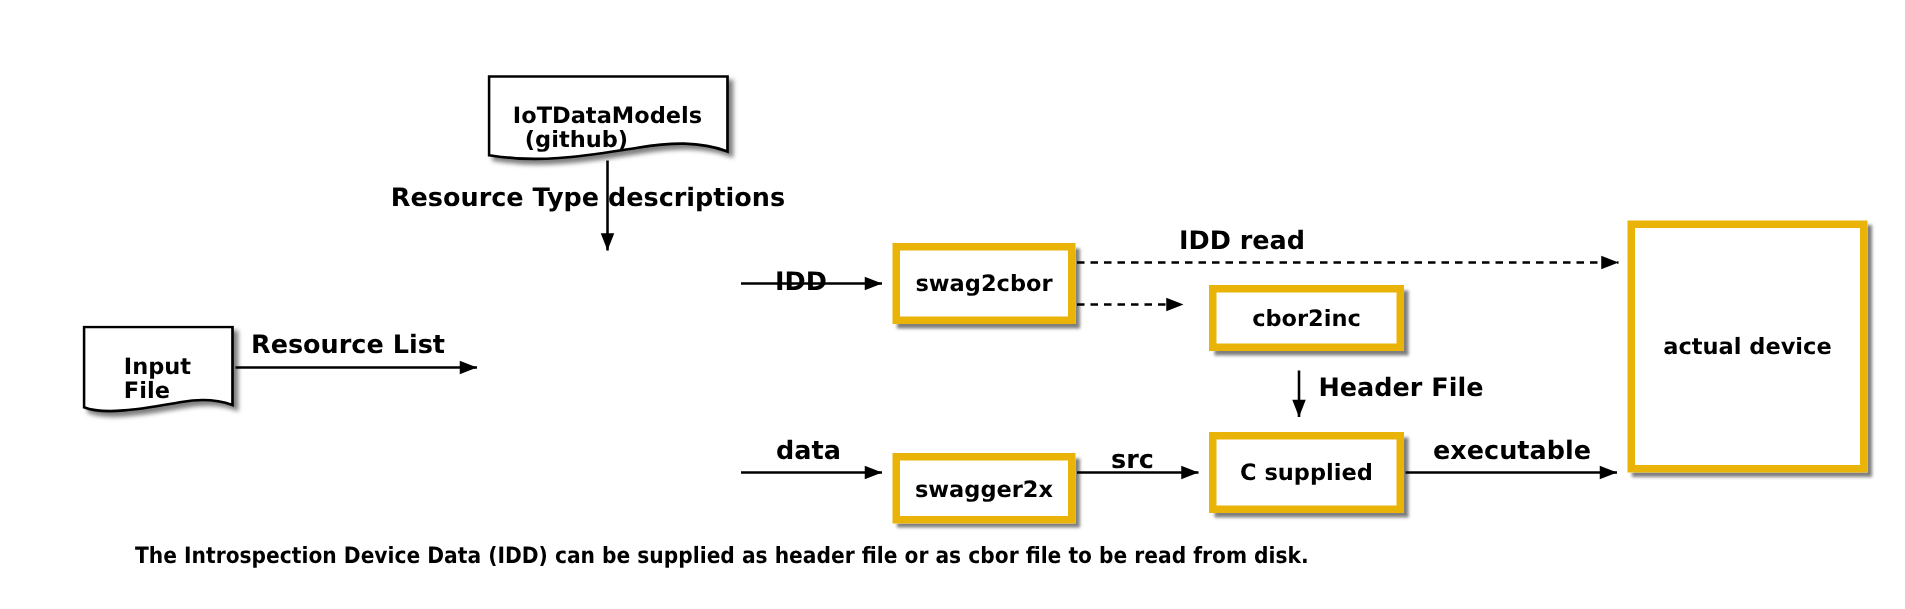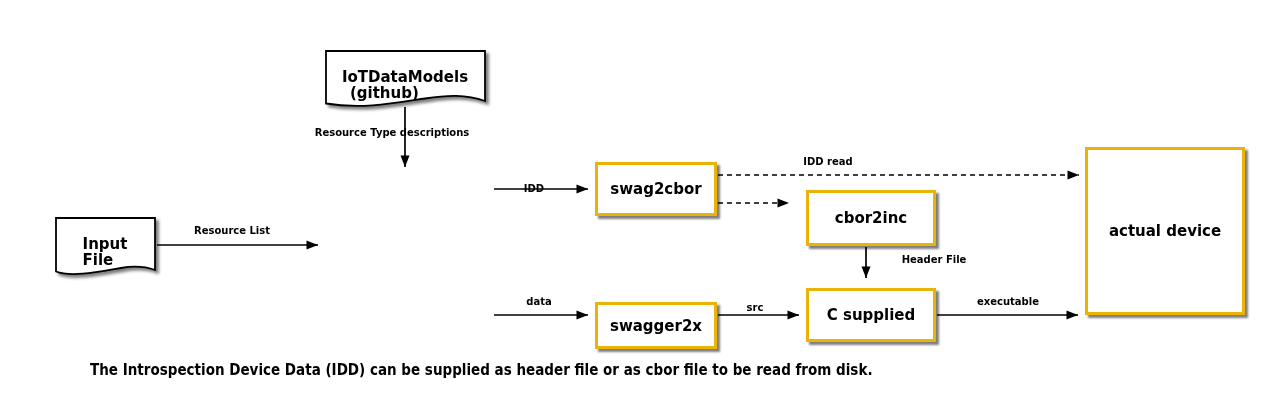--- a/index.html
+++ b/index.html
@@ -28,7 +28,7 @@
   .indent2 .line2{padding-left:8px;}
   .edge-label{
     position:absolute;z-index:3;transform:translate(-50%,-50%);
-    font-weight:bold;font-size:10px;white-space:nowrap;
+    font-weight:bold;font-size:17px;white-space:nowrap;
   }
   .caption{
     position:absolute;left:90px;top:361px;z-index:3;

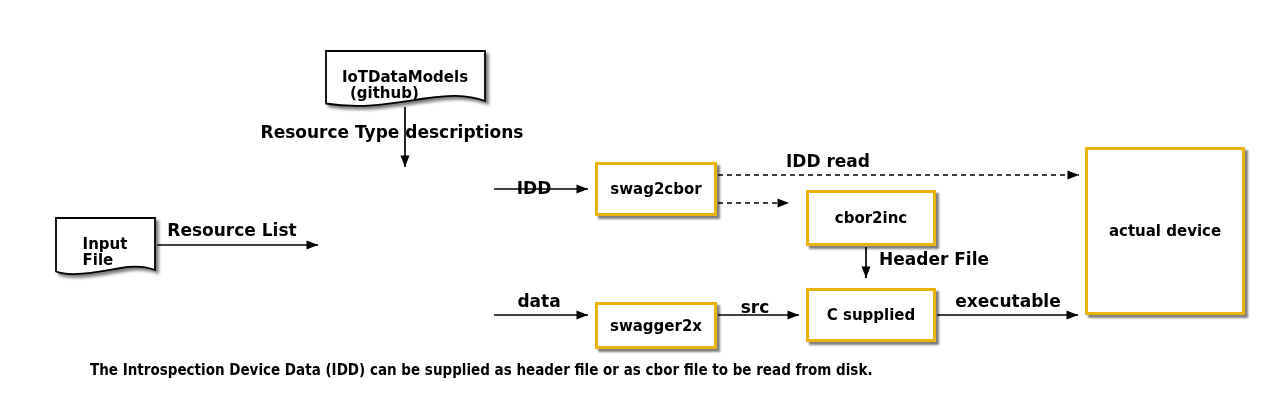--- a/index.html
+++ b/index.html
@@ -12,7 +12,7 @@
   .edges line.dashed{stroke-dasharray:5 4;}
   .node{
     position:absolute;z-index:2;box-sizing:border-box;background:#ffffff;
-    border:3px solid #eab308;box-shadow:3px 3px 2px rgba(0,0,0,0.5);
+    border:5px solid #eab308;box-shadow:3px 3px 2px rgba(0,0,0,0.5);
     display:flex;align-items:center;justify-content:center;
     font-weight:bold;font-size:15px;white-space:nowrap;
   }

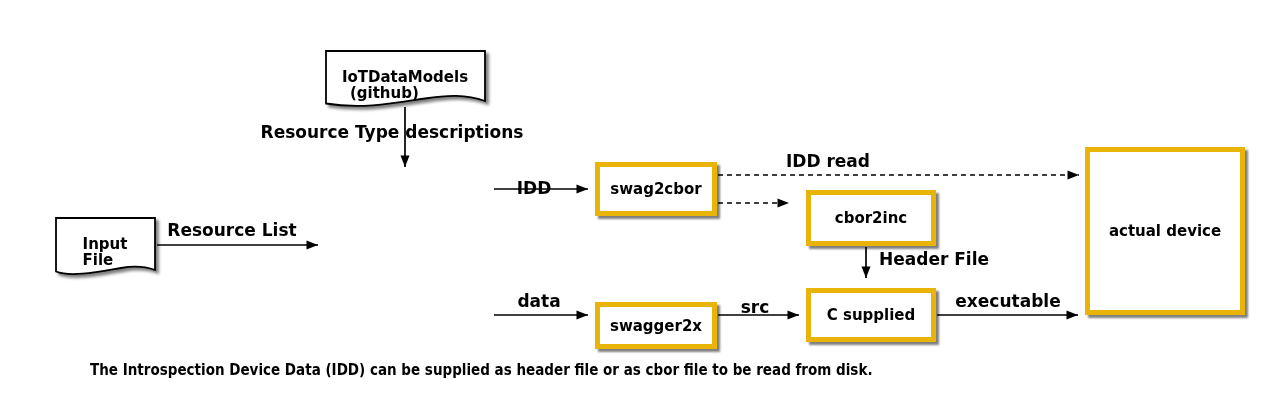--- a/index.html
+++ b/index.html
@@ -105,7 +105,7 @@
     <span>swag2cbor</span>
   </div>
 
-  <div class="node" style="left:806px;top:190px;width:130px;height:56px">
+  <div class="node" style="left:806px;top:190px;width:130px;height:44px">
     <span>cbor2inc</span>
   </div>
 

